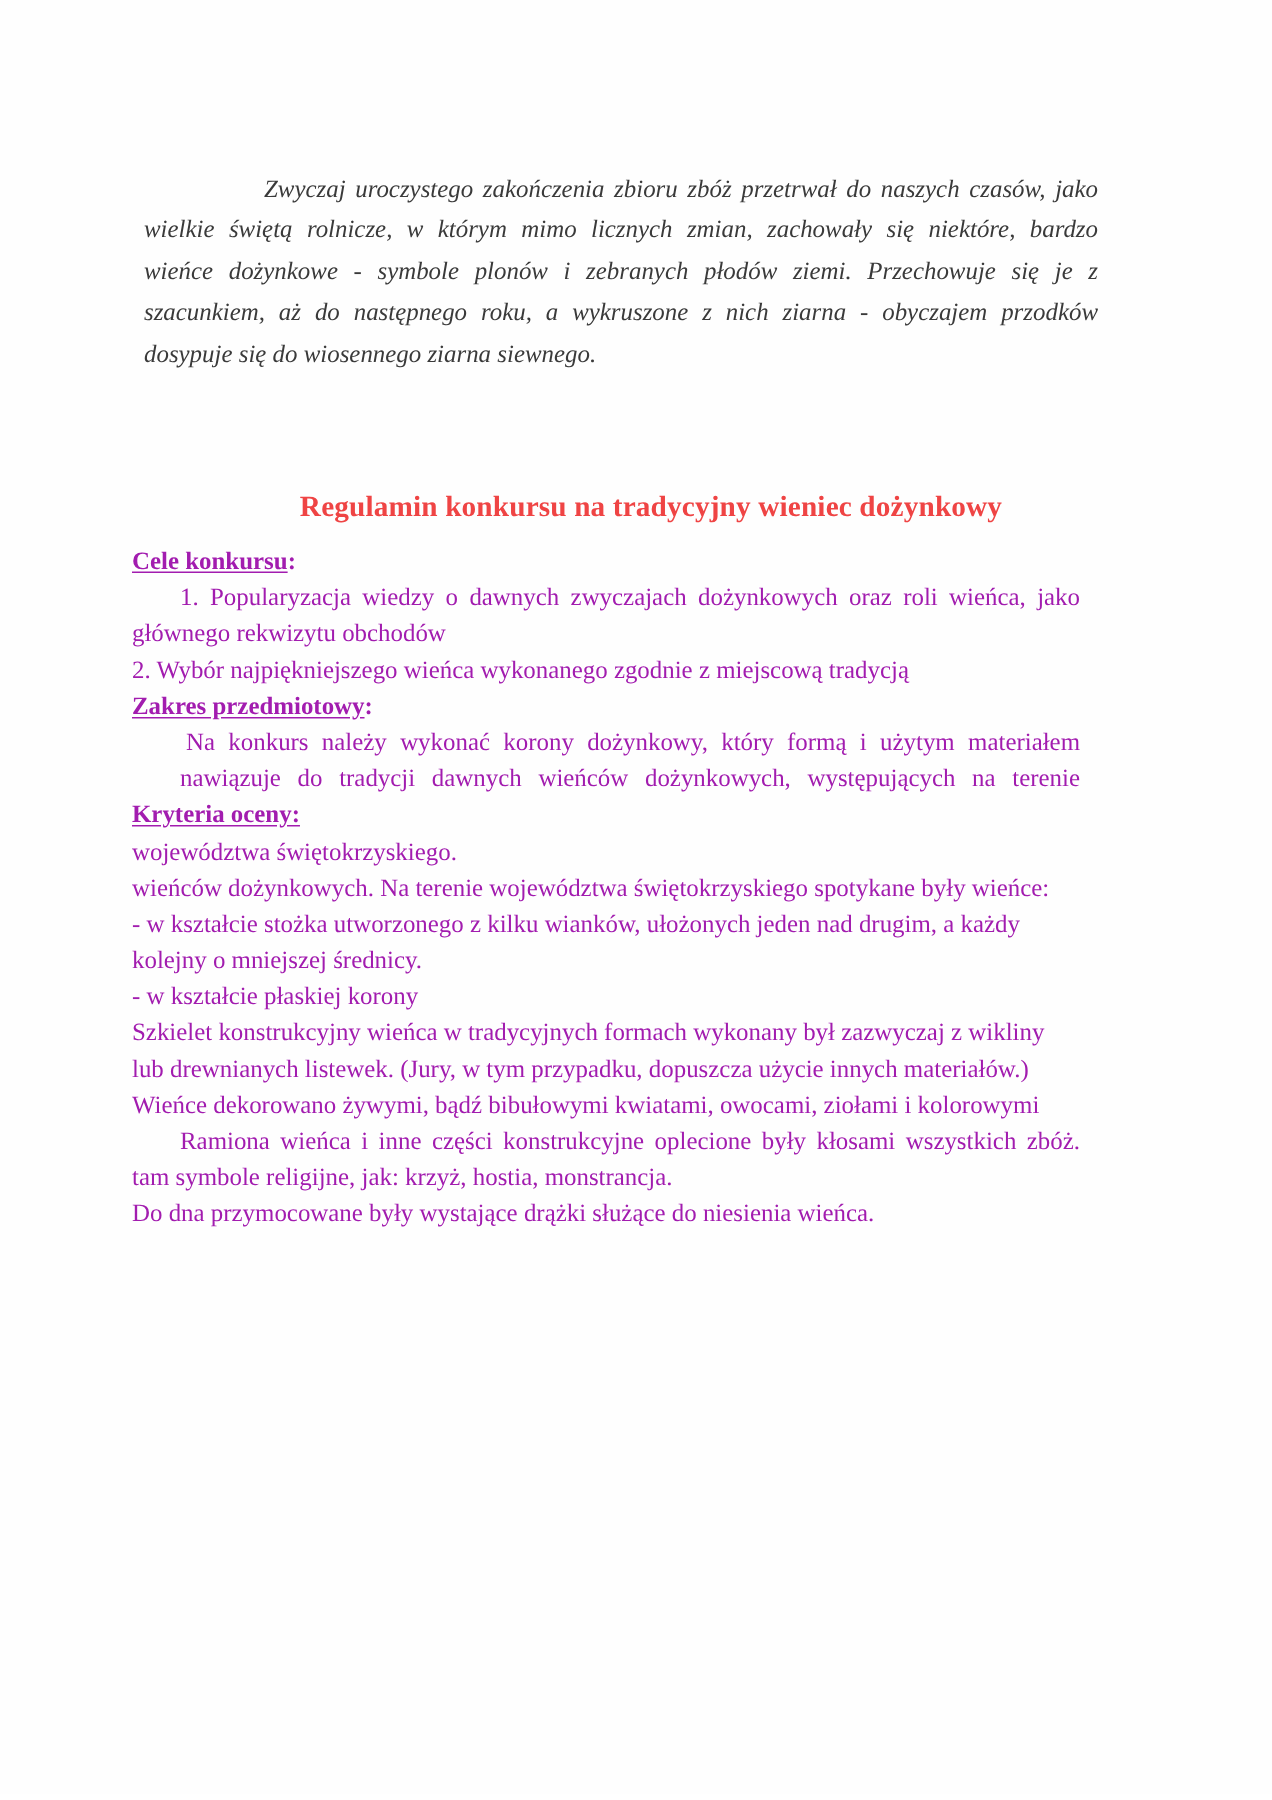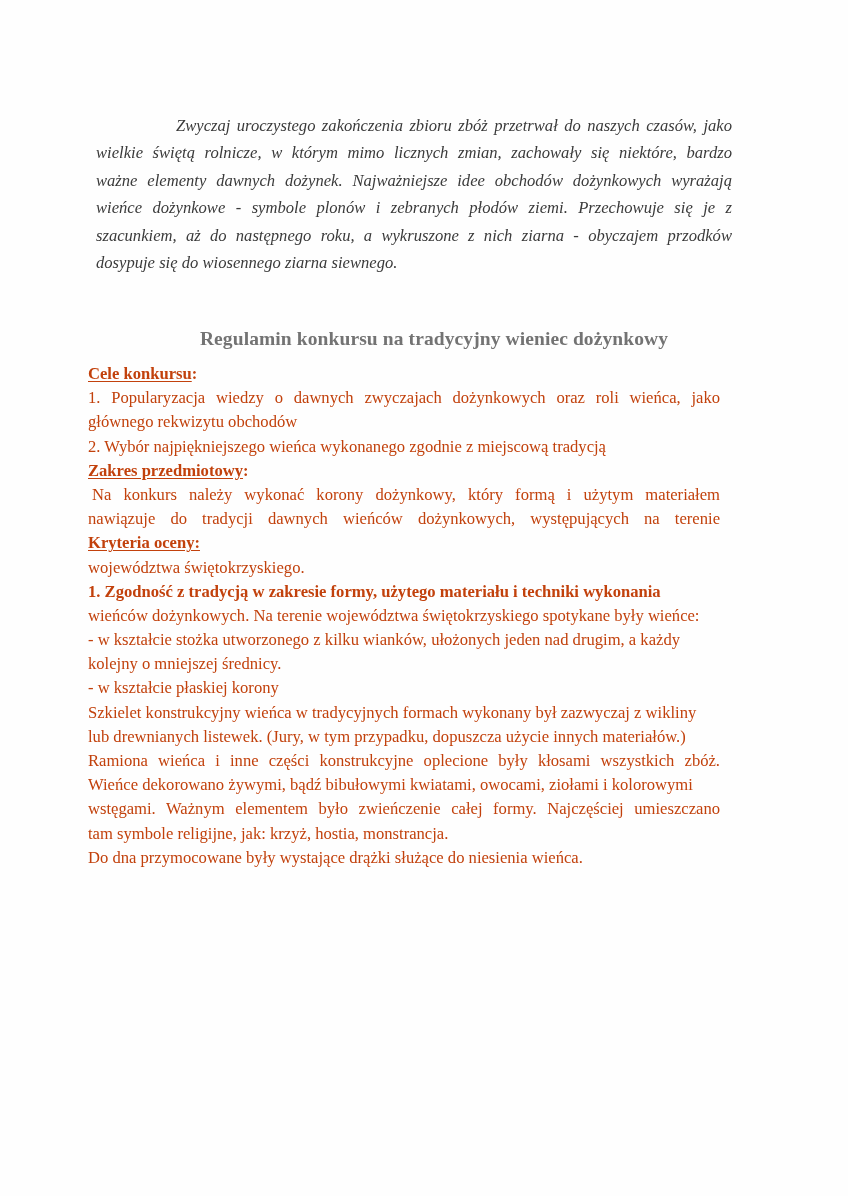--- a/index.html
+++ b/index.html
@@ -90,7 +90,6 @@
   <div class="intro">
     <span class="intro-line first">Zwyczaj uroczystego zakończenia zbioru zbóż przetrwał do naszych czasów, jako</span>
     <span class="intro-line">wielkie świętą rolnicze, w którym mimo licznych zmian, zachowały się niektóre, bardzo</span>
-    <span class="intro-line">ważne elementy dawnych dożynek. Najważniejsze idee obchodów dożynkowych wyrażają</span>
     <span class="intro-line">wieńce dożynkowe - symbole plonów i zebranych płodów ziemi. Przechowuje się je z</span>
     <span class="intro-line">szacunkiem, aż do następnego roku, a wykruszone z nich ziarna - obyczajem przodków</span>
     <span class="intro-line last">dosypuje się do wiosennego ziarna siewnego.</span>

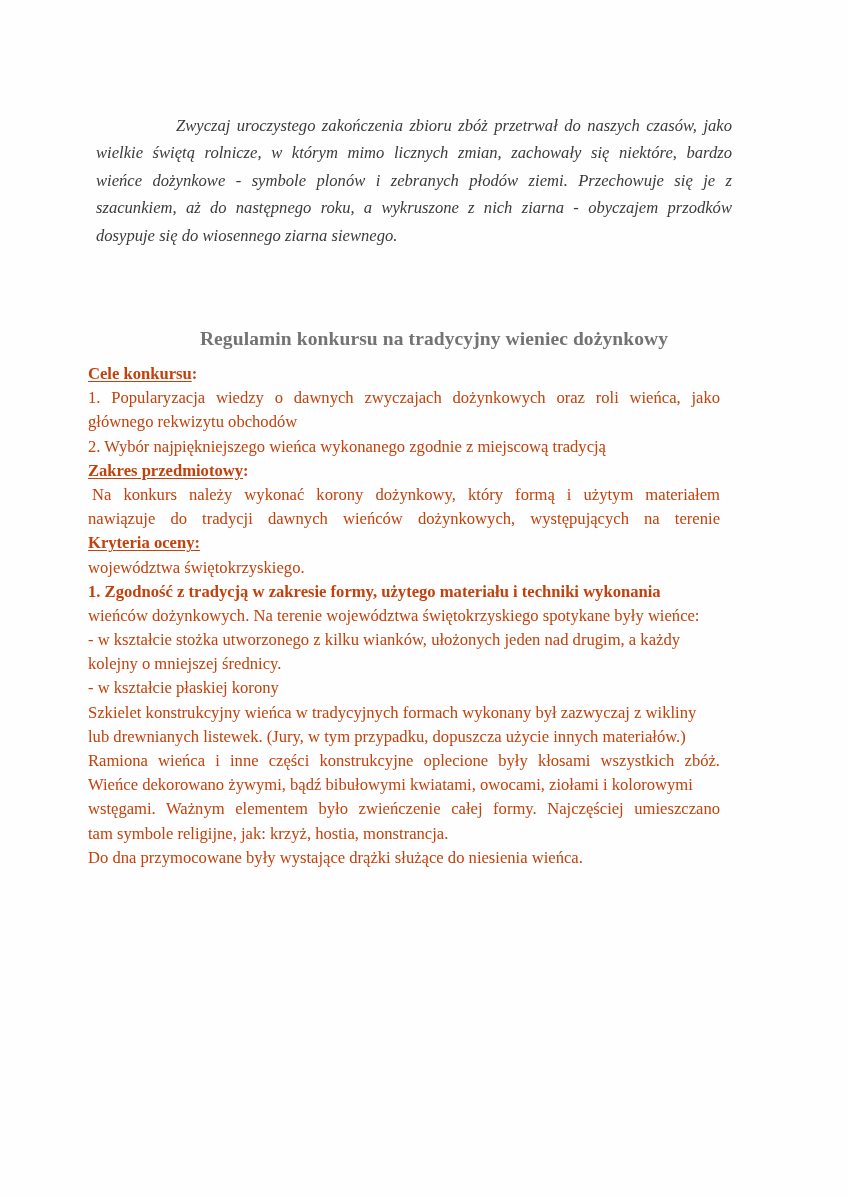--- a/index.html
+++ b/index.html
@@ -50,7 +50,7 @@
       text-align: center;
       font-weight: bold;
       font-size: 19.5px;
-      color: #737373;
+      color: #ef4444;
       margin: 0;
       letter-spacing: 0.1px;
       padding-left: 20px;

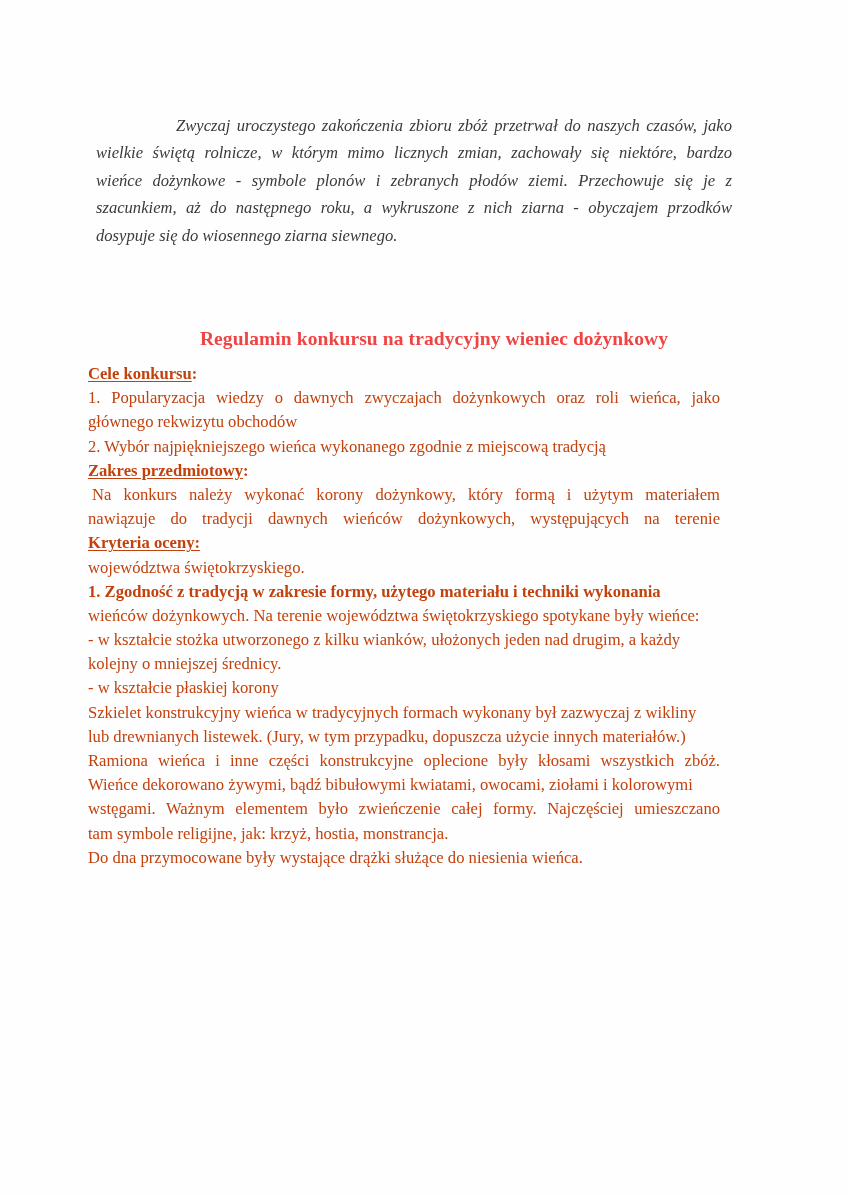--- a/index.html
+++ b/index.html
@@ -63,7 +63,7 @@
       width: 632px;
       font-size: 16.6px;
       line-height: 24.2px;
-      color: #c2410c;
+      color: #a21caf;
     }
     .row {
       display: block;

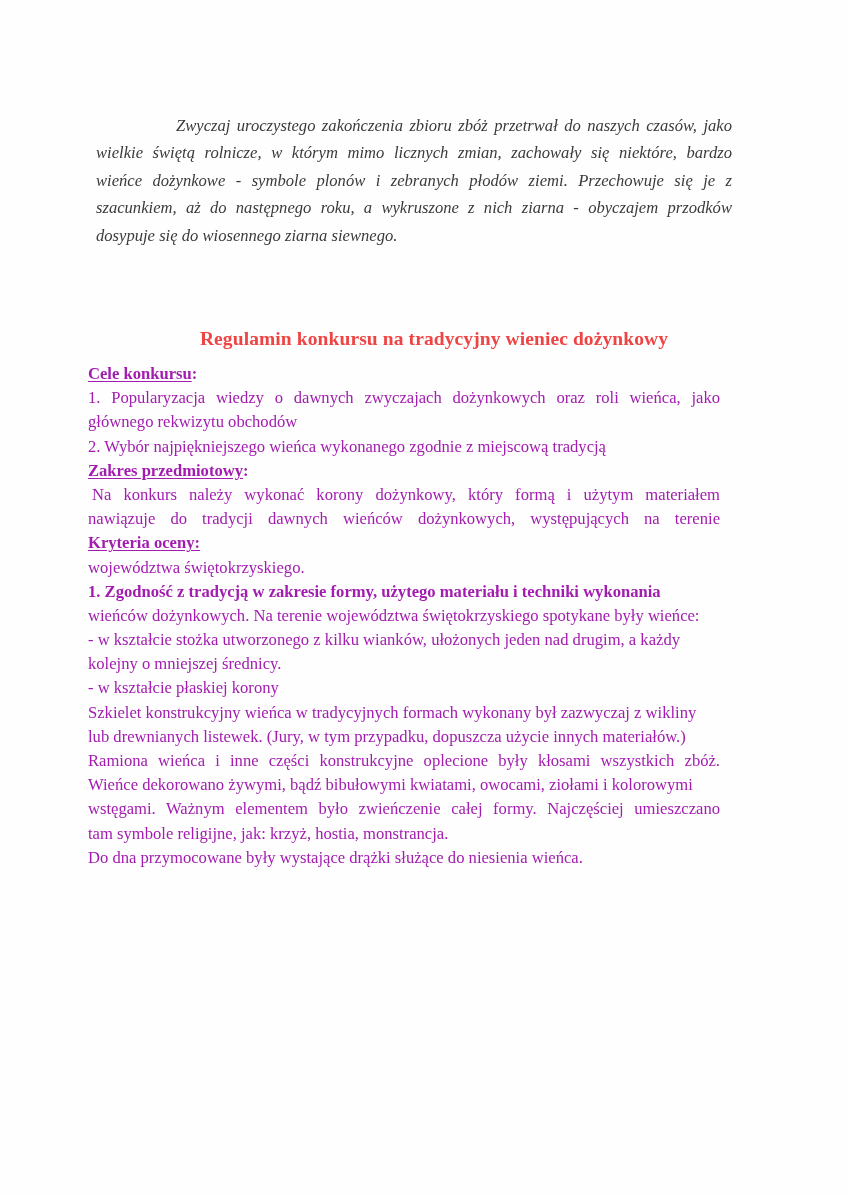--- a/index.html
+++ b/index.html
@@ -73,6 +73,7 @@
     .row.j {
       text-align: justify;
       text-align-last: justify;
+      margin-left: 32px;
     }
     .row.l { text-align: left; }
     .section {

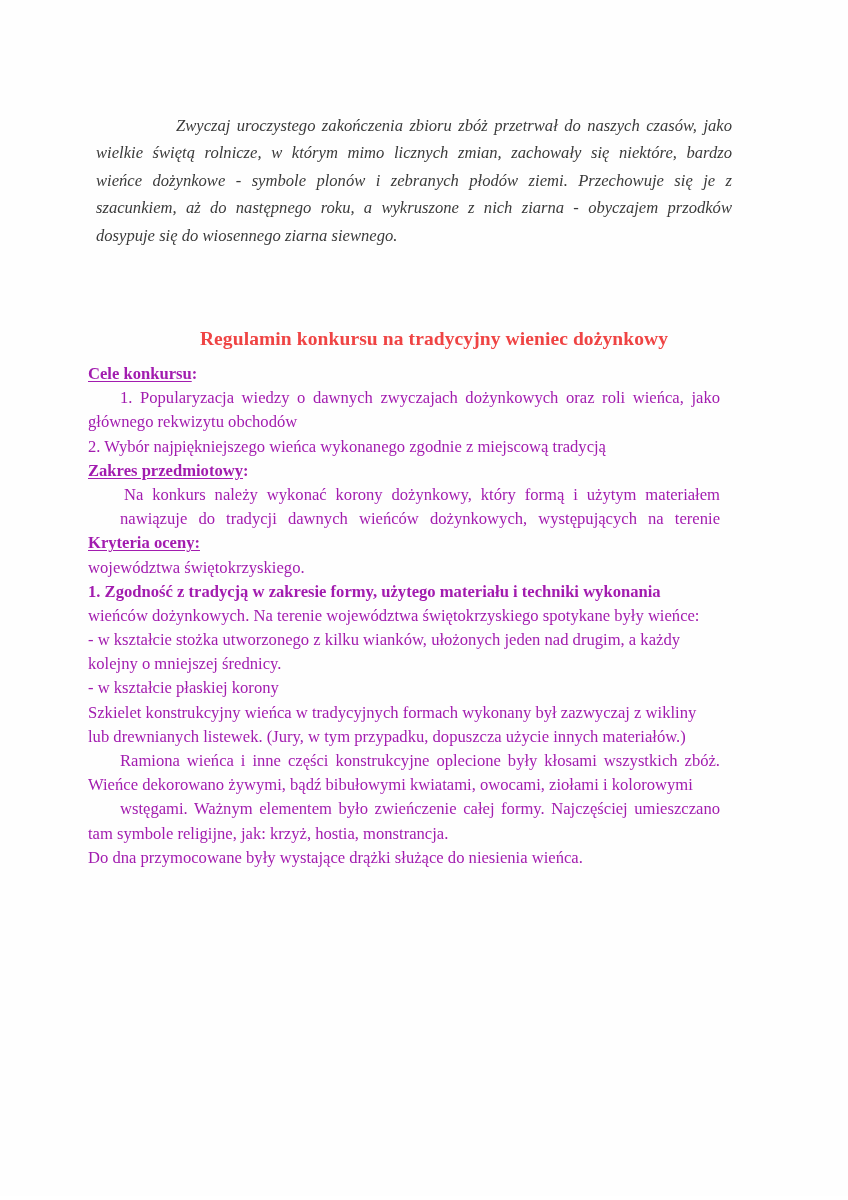--- a/index.html
+++ b/index.html
@@ -117,7 +117,6 @@
     </div>
 
     <div class="row l">województwa świętokrzyskiego.</div>
-    <div class="row l bold">1. Zgodność z tradycją w zakresie formy, użytego materiału i techniki wykonania</div>
     <div class="row l">wieńców dożynkowych. Na terenie województwa świętokrzyskiego spotykane były wieńce:</div>
     <div class="row l">- w kształcie stożka utworzonego z kilku wianków, ułożonych jeden nad drugim, a każdy</div>
     <div class="row l">kolejny o mniejszej średnicy.</div>

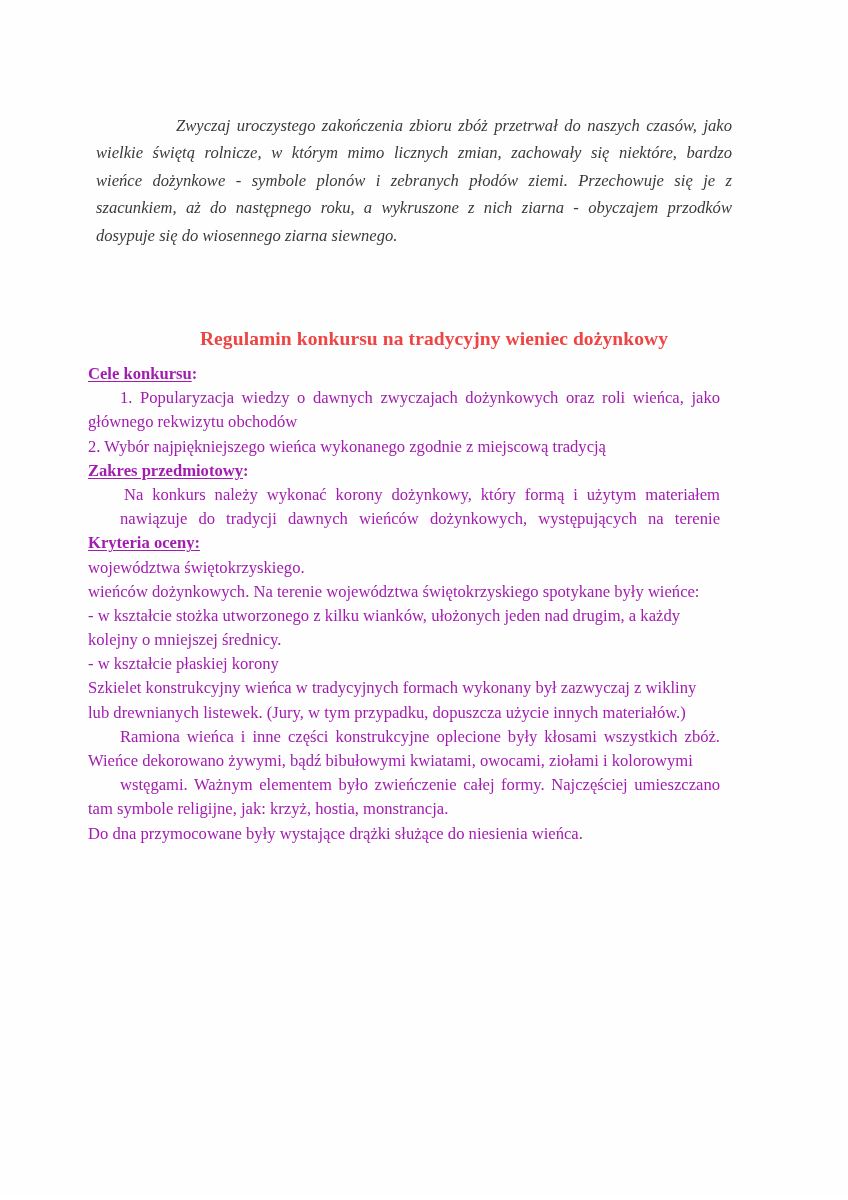--- a/index.html
+++ b/index.html
@@ -123,8 +123,8 @@
     <div class="row l">- w kształcie płaskiej korony</div>
     <div class="row l">Szkielet konstrukcyjny wieńca w tradycyjnych formach wykonany był zazwyczaj z wikliny</div>
     <div class="row l">lub drewnianych listewek. (Jury, w tym przypadku, dopuszcza użycie innych materiałów.)</div>
+    <div class="row l">Wieńce dekorowano żywymi, bądź bibułowymi kwiatami, owocami, ziołami i kolorowymi</div>
     <div class="row j">Ramiona wieńca i inne części konstrukcyjne oplecione były kłosami wszystkich zbóż.</div>
-    <div class="row l">Wieńce dekorowano żywymi, bądź bibułowymi kwiatami, owocami, ziołami i kolorowymi</div>
     <div class="row j">wstęgami. Ważnym elementem było zwieńczenie całej formy. Najczęściej umieszczano</div>
     <div class="row l">tam symbole religijne, jak: krzyż, hostia, monstrancja.</div>
     <div class="row l">Do dna przymocowane były wystające drążki służące do niesienia wieńca.</div>

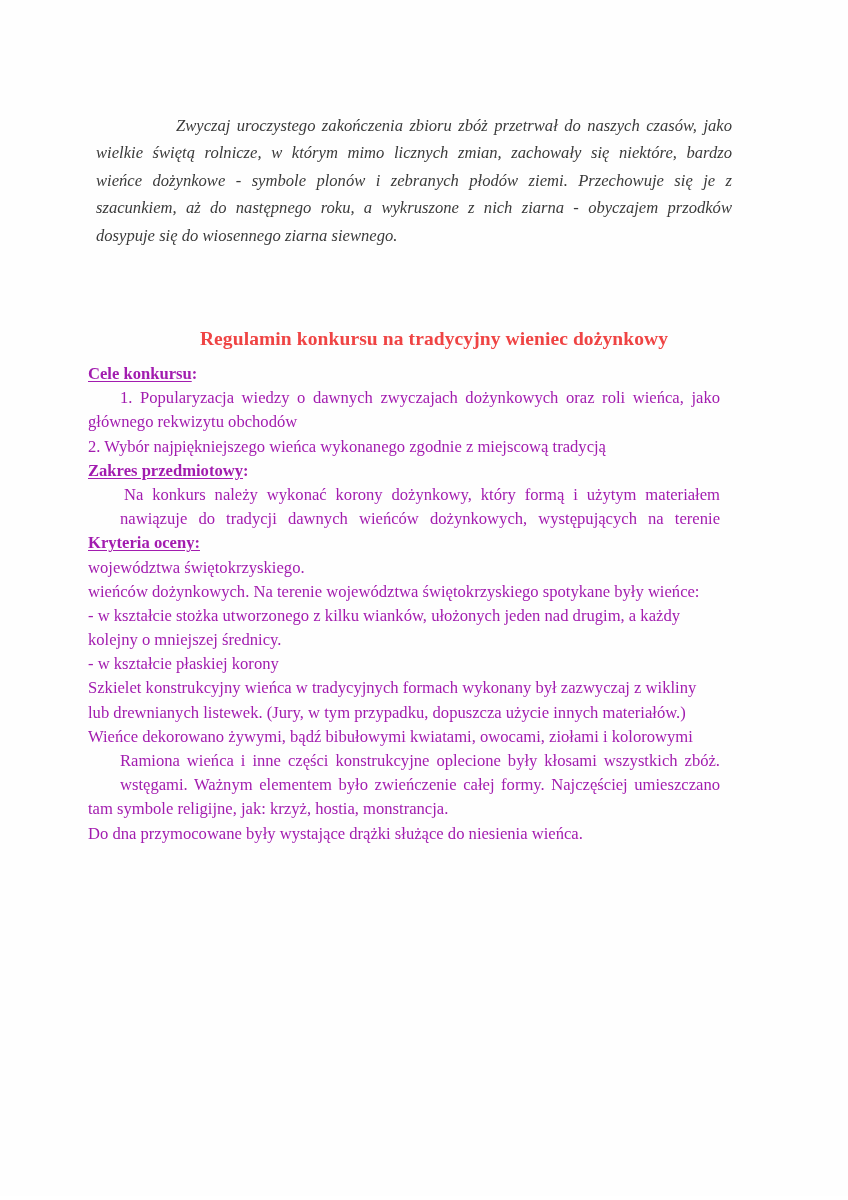--- a/index.html
+++ b/index.html
@@ -125,7 +125,6 @@
     <div class="row l">lub drewnianych listewek. (Jury, w tym przypadku, dopuszcza użycie innych materiałów.)</div>
     <div class="row l">Wieńce dekorowano żywymi, bądź bibułowymi kwiatami, owocami, ziołami i kolorowymi</div>
     <div class="row j">Ramiona wieńca i inne części konstrukcyjne oplecione były kłosami wszystkich zbóż.</div>
-    <div class="row j">wstęgami. Ważnym elementem było zwieńczenie całej formy. Najczęściej umieszczano</div>
     <div class="row l">tam symbole religijne, jak: krzyż, hostia, monstrancja.</div>
     <div class="row l">Do dna przymocowane były wystające drążki służące do niesienia wieńca.</div>
   </div>

